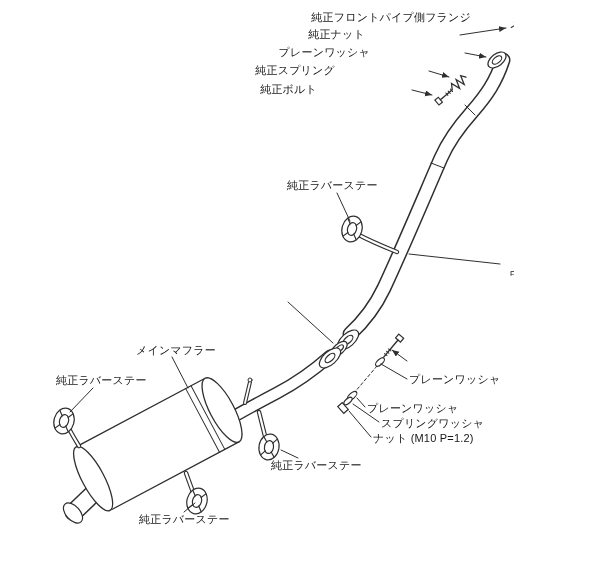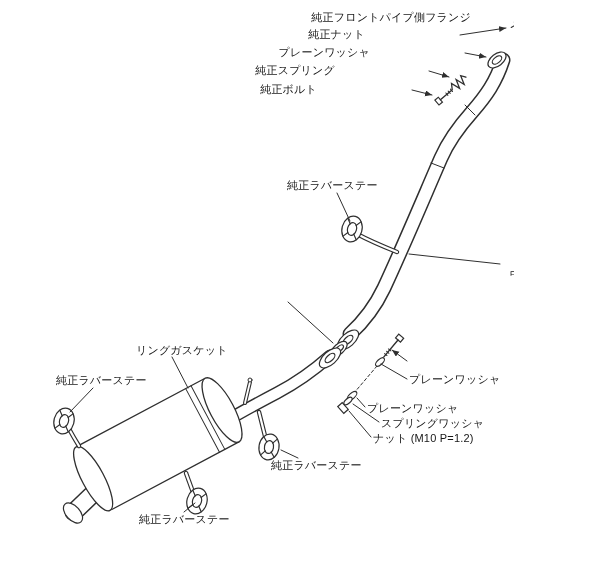--- a/index.html
+++ b/index.html
@@ -183,7 +183,7 @@
   <div class="label" style="right:197px; top:83px;">純正ボルト</div>
   <div class="label" style="left:287px; top:179px;">純正ラバーステー</div>
   <div class="label" style="left:502px; top:268px;margin-left:8px;">中間パイプ</div>
-  <div class="label" style="left:136px; top:344px;">リングガスケット</div>
+  <div class="label" style="left:136px; top:344px;">メインマフラー</div>
   <div class="label" style="left:56px;  top:374px;">純正ラバーステー</div>
   <div class="label" style="left:409px; top:373px;">プレーンワッシャ</div>
   <div class="label" style="left:367px; top:402px;">プレーンワッシャ</div>

